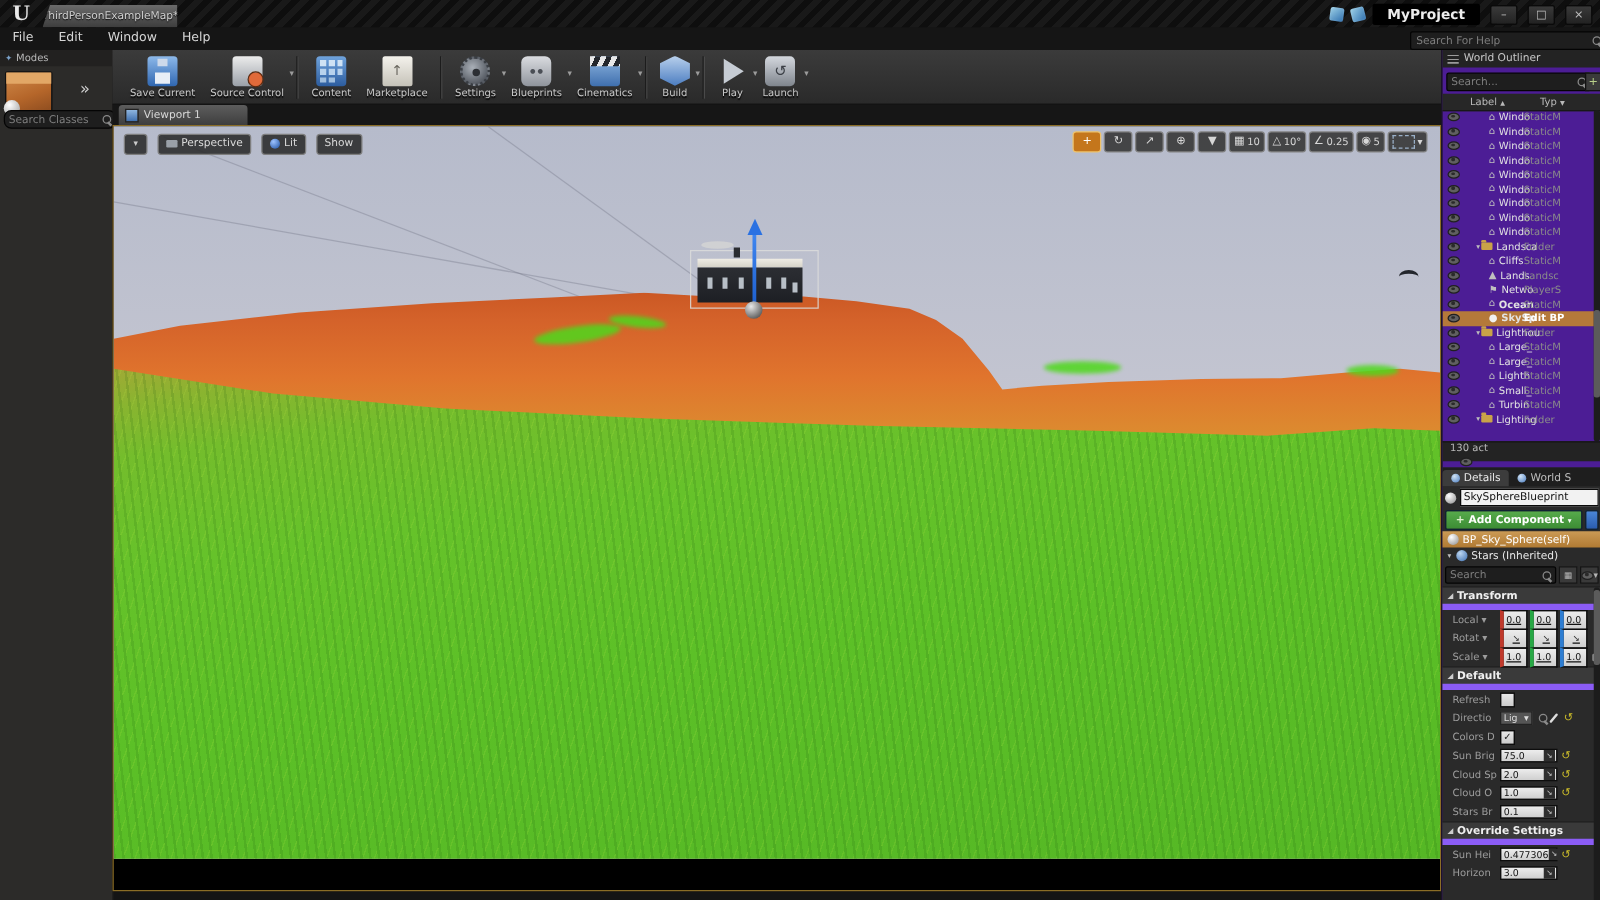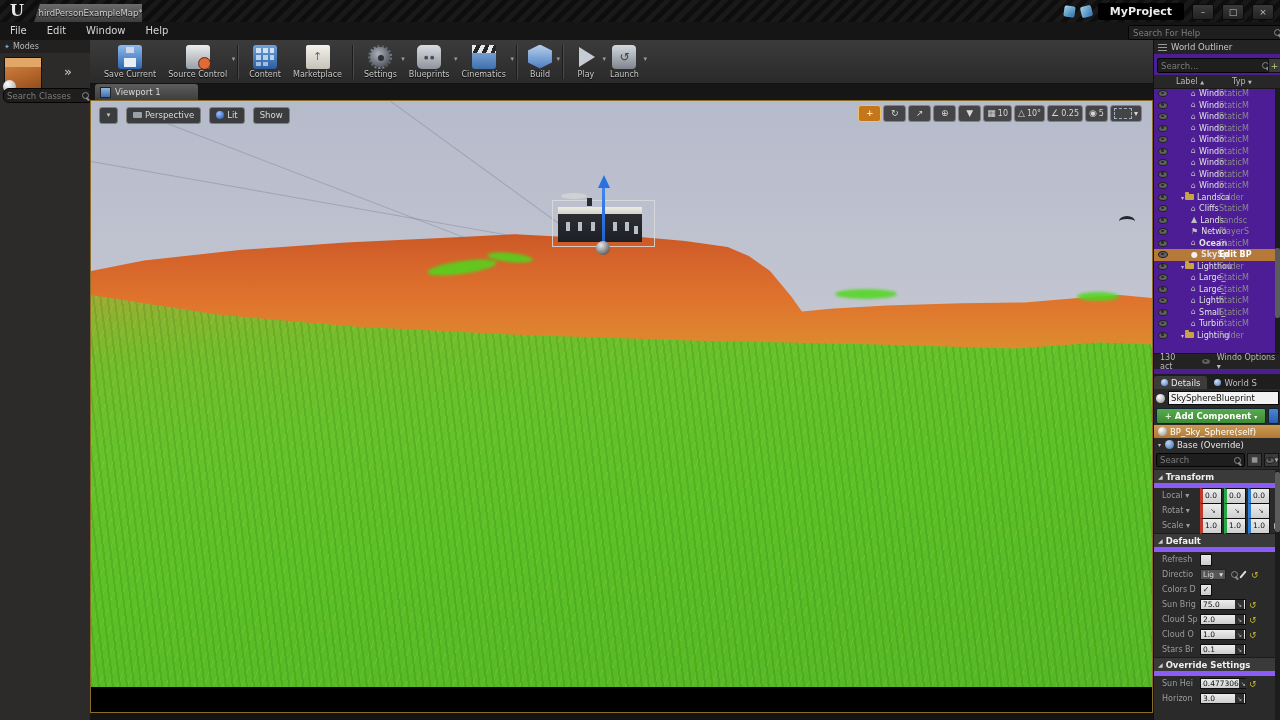--- a/index.html
+++ b/index.html
@@ -142,7 +142,7 @@
   .oicon{font-size:8px;margin-right:3px;color:#bfbfbf;flex:none;line-height:1;}
   .expander{font-size:6px;color:#bdbdbd;margin-right:1px;flex:none;}
   #outliner-footer{left:0;top:313px;width:127px;height:16px;background:#232323;border-top:1px solid #141414;
-    display:flex;align-items:center;color:#b9b9b9;font-size:8px;position:absolute;gap:3px;padding-left:6px;box-sizing:border-box;}
+    display:flex;align-items:flex-start;color:#b9b9b9;font-size:8px;position:absolute;gap:3px;padding-left:6px;box-sizing:border-box;flex-direction:column;}
   .scrollbar{position:absolute;width:5px;background:#1c1c1c;border-radius:2px;}
   .thumb{position:absolute;left:0;width:5px;background:#5b5b5b;border-radius:2px;}
 

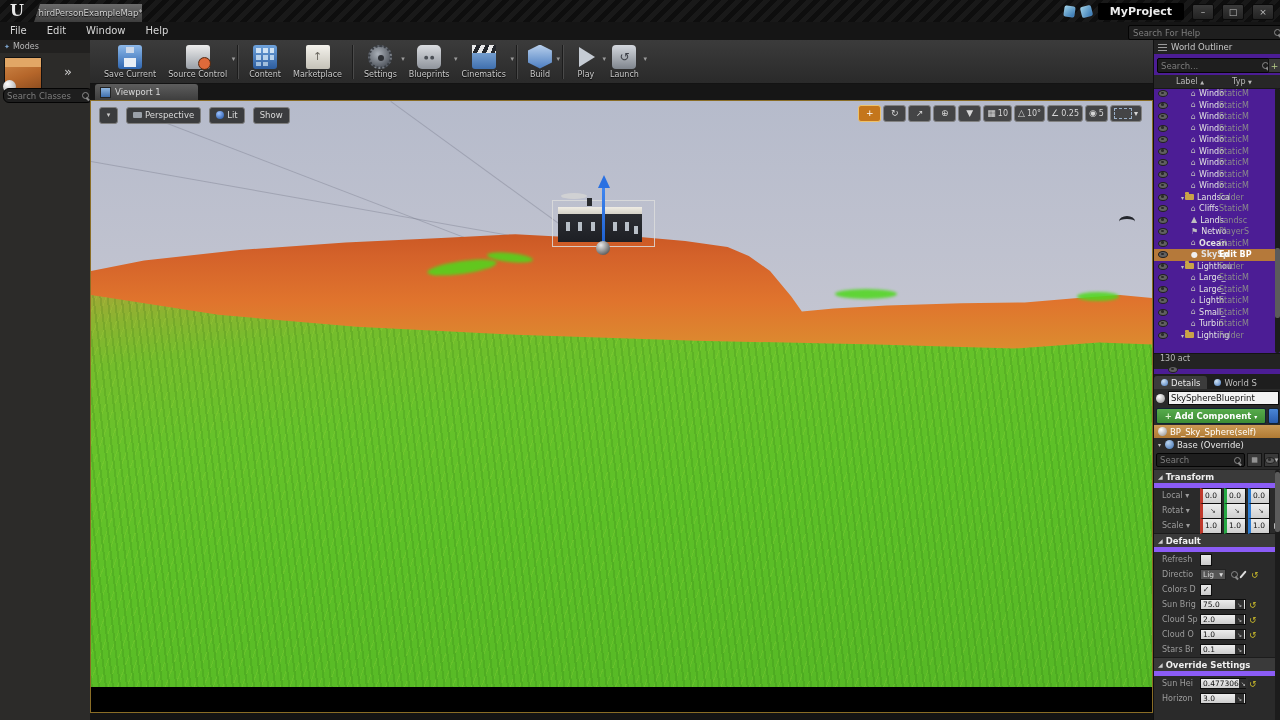--- a/index.html
+++ b/index.html
@@ -584,7 +584,7 @@
         <div class="comp-row">
           <span class="expander">▾</span>
           <span class="orb-g" style="background: radial-gradient(circle at 35% 30%, rgb(188, 214, 240), rgb(58, 108, 174));"></span>
-          <span>Base (Override)</span>
+          <span>Stars (Inherited)</span>
         </div>
       </div>
     <div id="det-search-row">

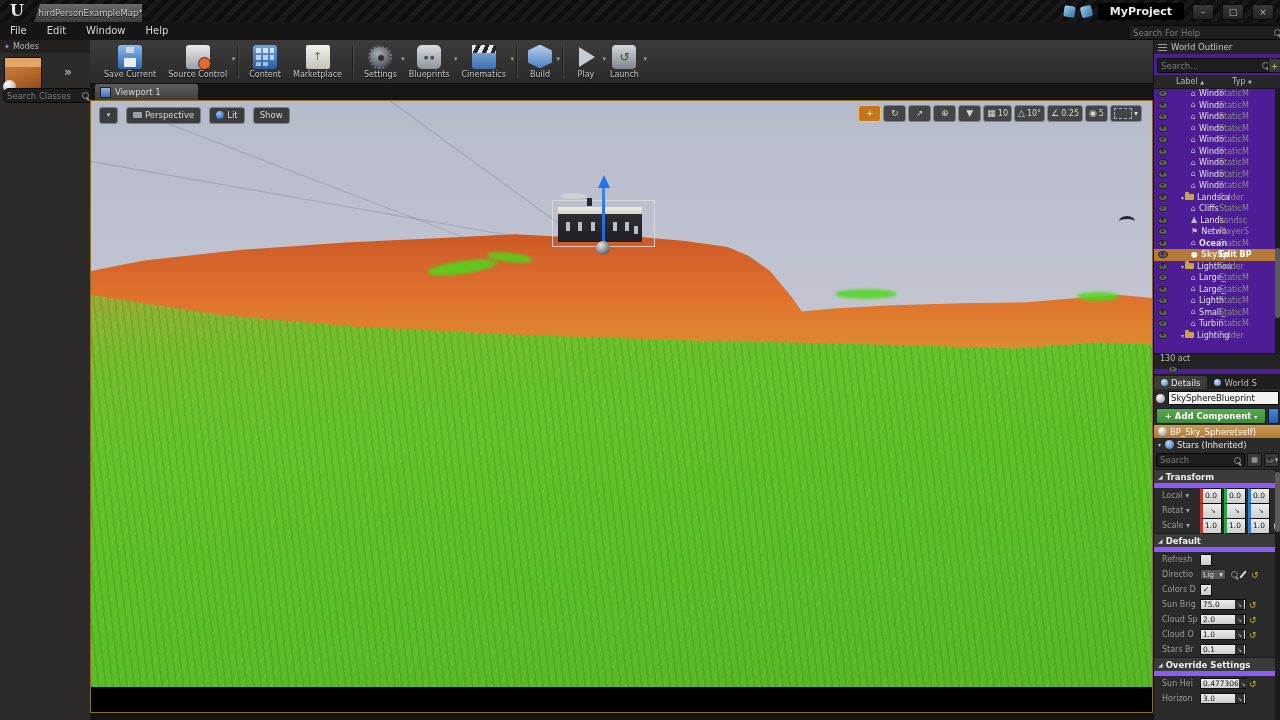--- a/index.html
+++ b/index.html
@@ -170,7 +170,7 @@
   .prop-row{height:15px;display:flex;align-items:center;font-size:8px;color:#9c9c9c;padding-left:8px;position:relative;}
   .prop-label{width:38px;flex:none;white-space:nowrap;overflow:hidden;}
   .axis-field{width:22px;height:16px;background:linear-gradient(#ededed,#cfcfcf);border:1px solid #0d0d0d;
-    color:#111;font-size:7.5px;display:flex;align-items:center;padding-left:2px;margin-right:2px;box-sizing:border-box;}
+    color:#111;font-size:7.5px;display:flex;align-items:center;padding-left:2px;margin-right:2px;box-sizing:border-box;text-decoration:underline;}
   .ax-x{border-left:3px solid #c0392b;} .ax-y{border-left:3px solid #27a844;} .ax-z{border-left:3px solid #2d7dd2;}
   .dial{color:#333;font-size:7px;margin:auto;}
   .lock{width:7px;height:6px;background:#b5b5b5;border-radius:1px;position:relative;margin-left:2px;}

